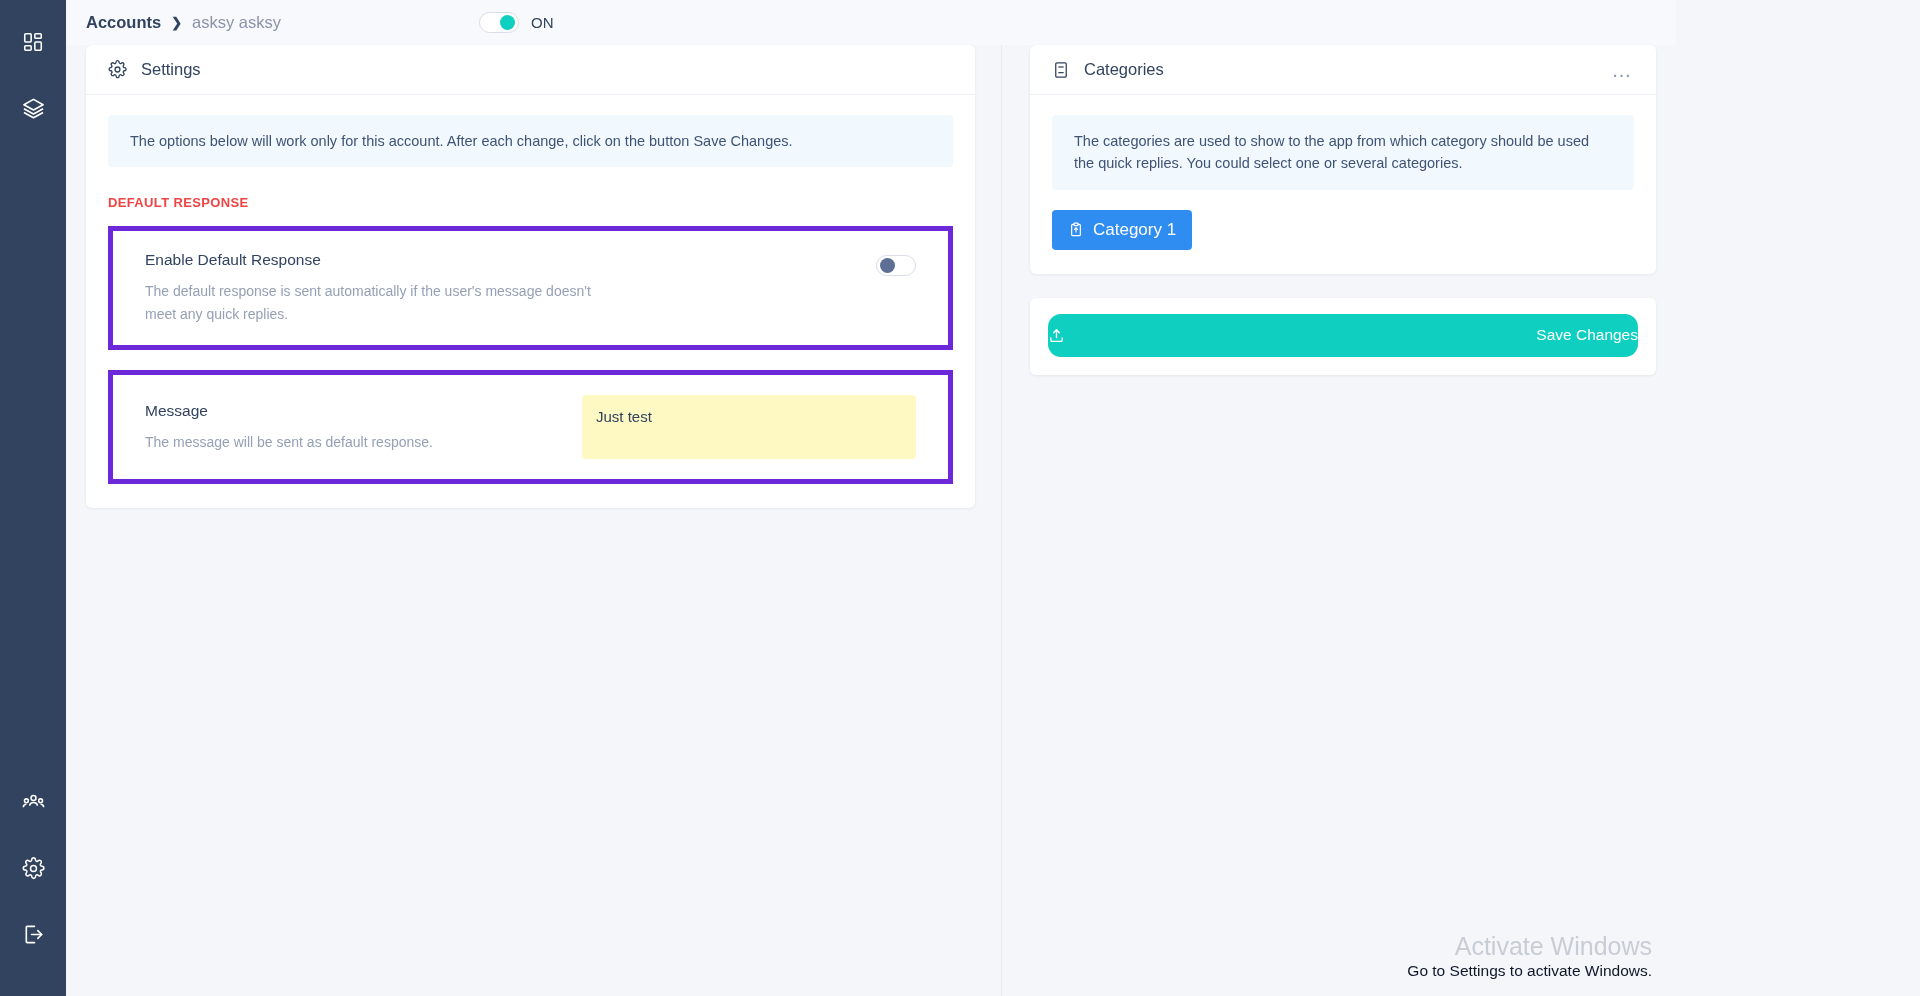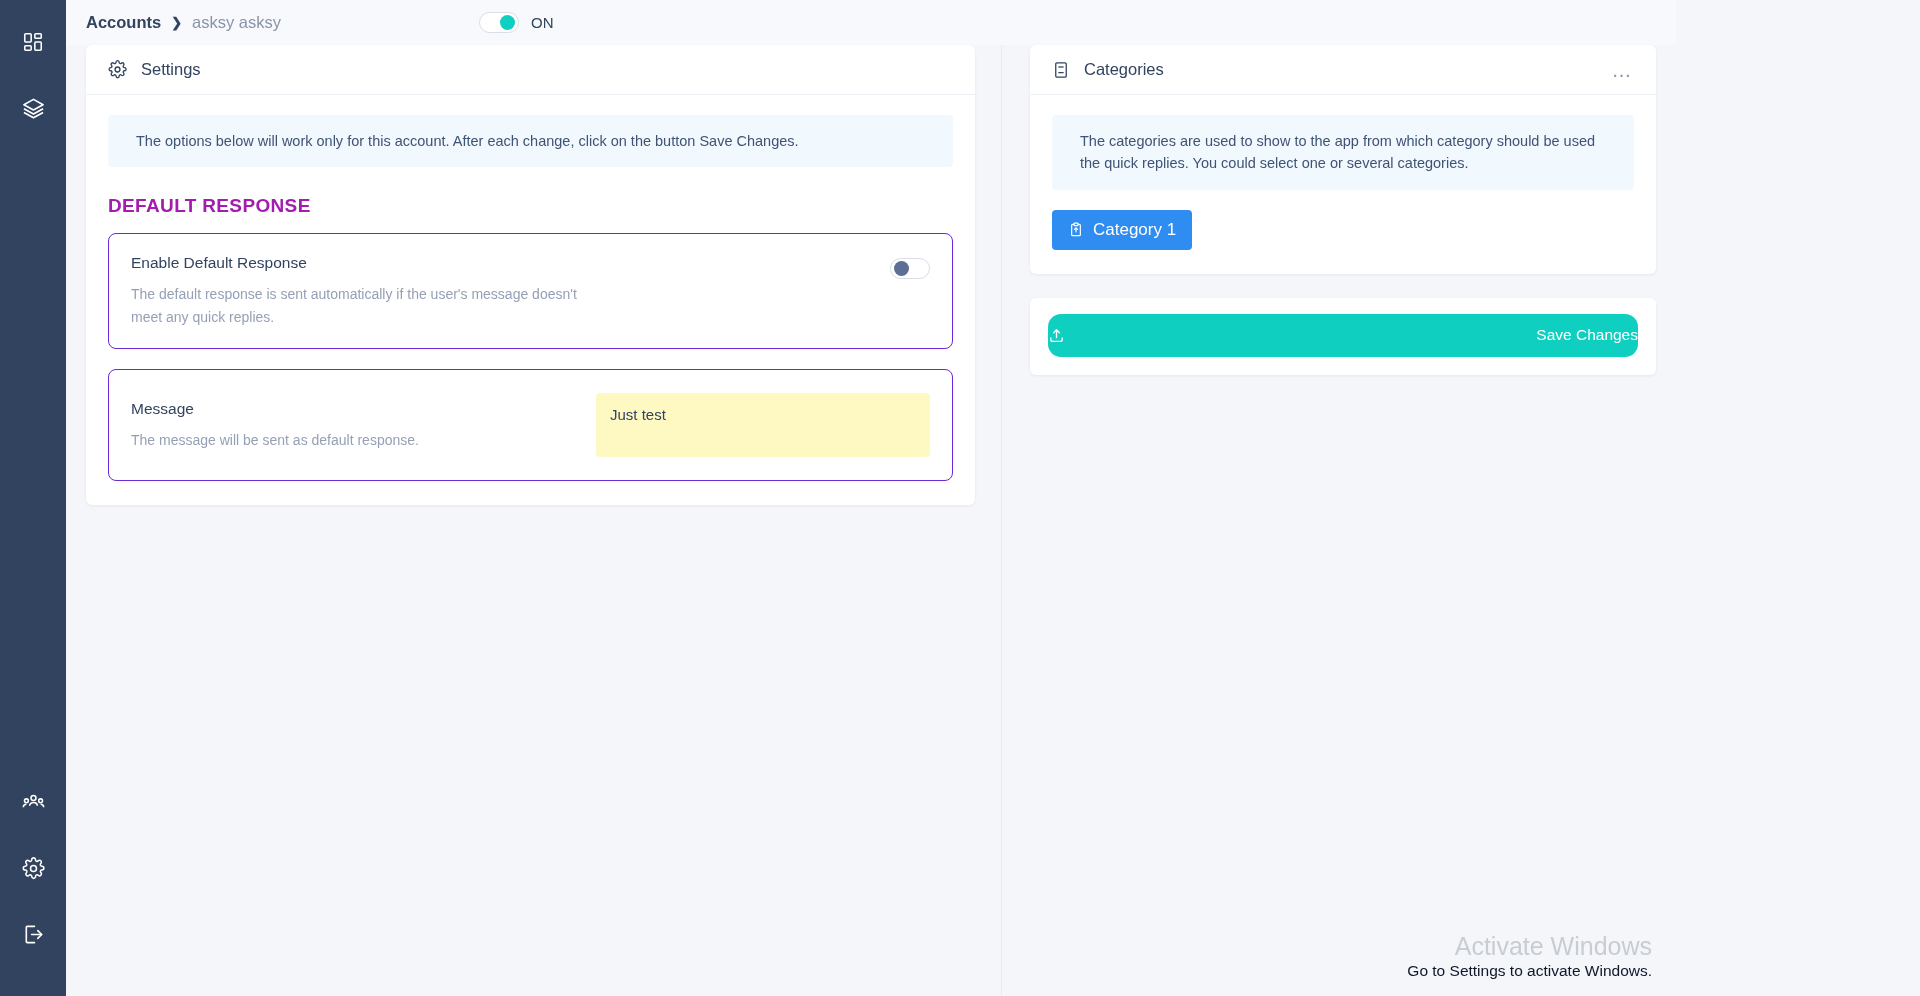--- a/index.html
+++ b/index.html
@@ -148,7 +148,7 @@
   .notice {
     background: #f1f8fe;
     border-radius: 4px;
-    padding: 15px 28px;
+    padding: 15px 22px;
     font-size: 14.5px;
     color: #3f5375;
     line-height: 1.55;

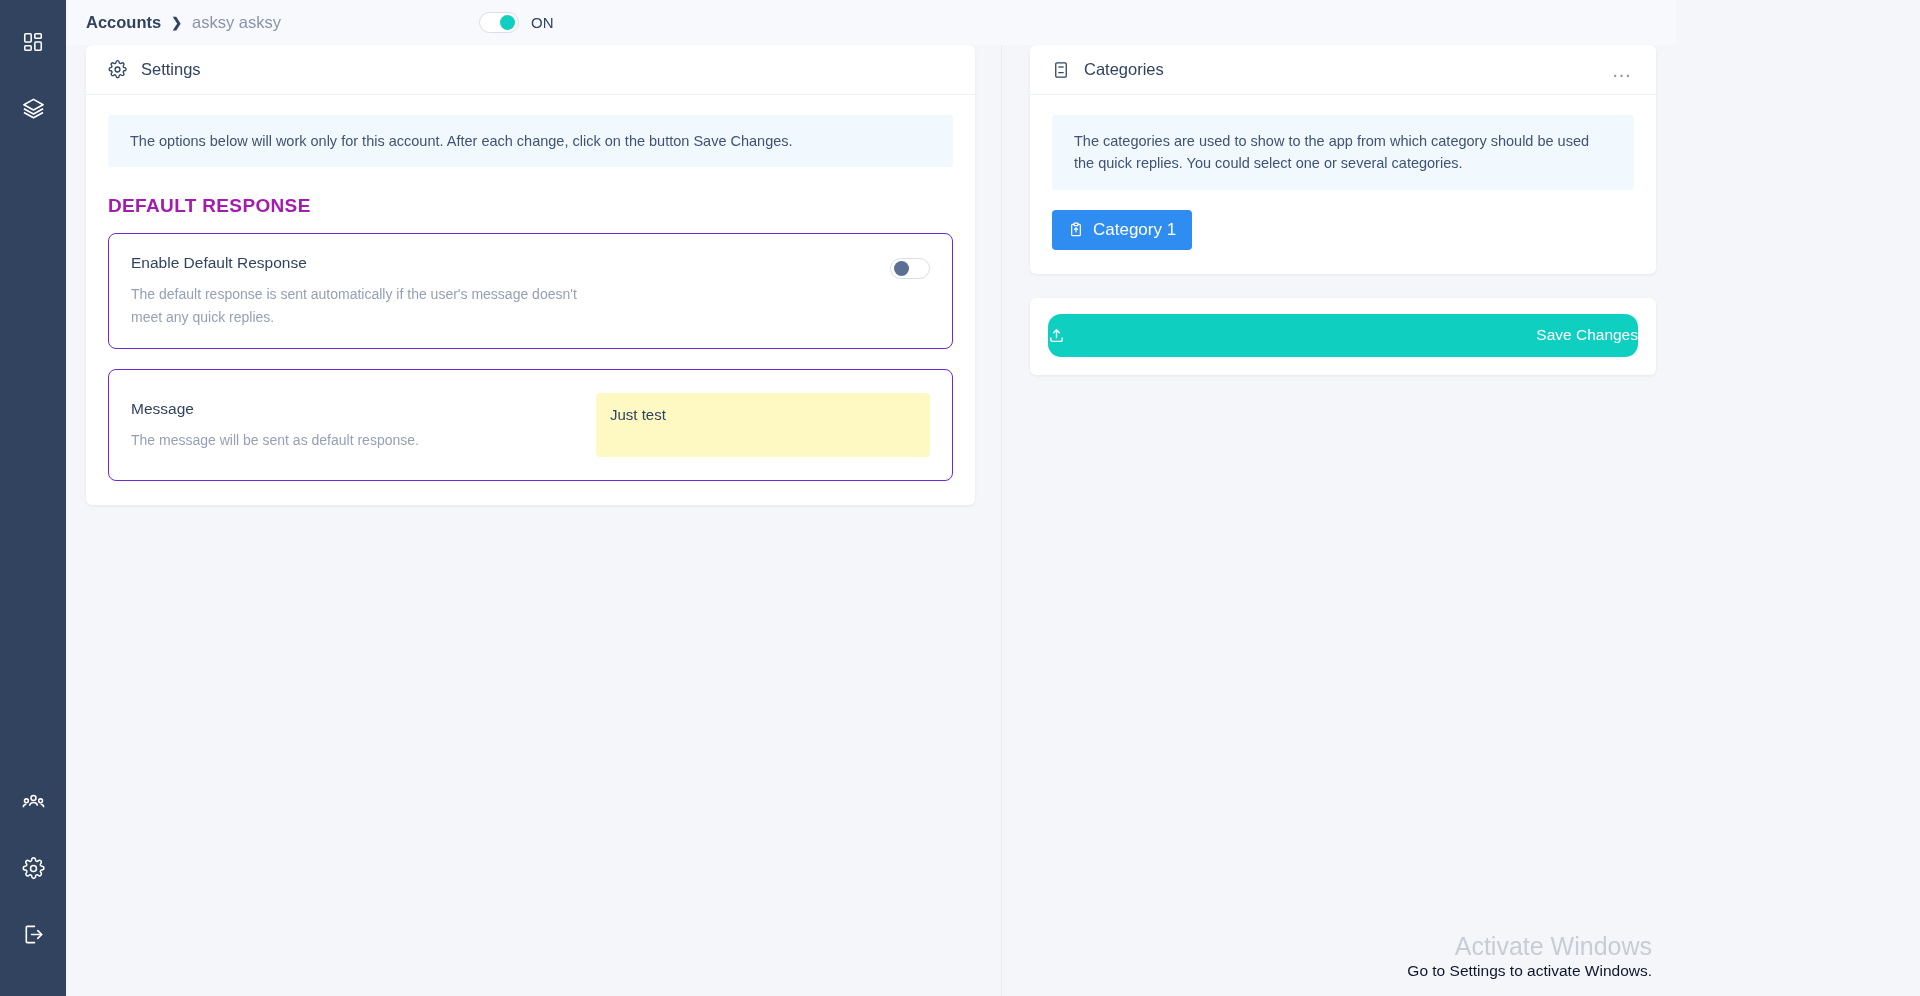--- a/index.html
+++ b/index.html
@@ -156,10 +156,10 @@
 
   .section-label {
     margin: 28px 0 16px 0;
-    font-size: 19px;
+    font-size: 13px;
     font-weight: bold;
     letter-spacing: 0.35px;
-    color: #a21caf;
+    color: #ef4444;
   }
 
   .opt-box {

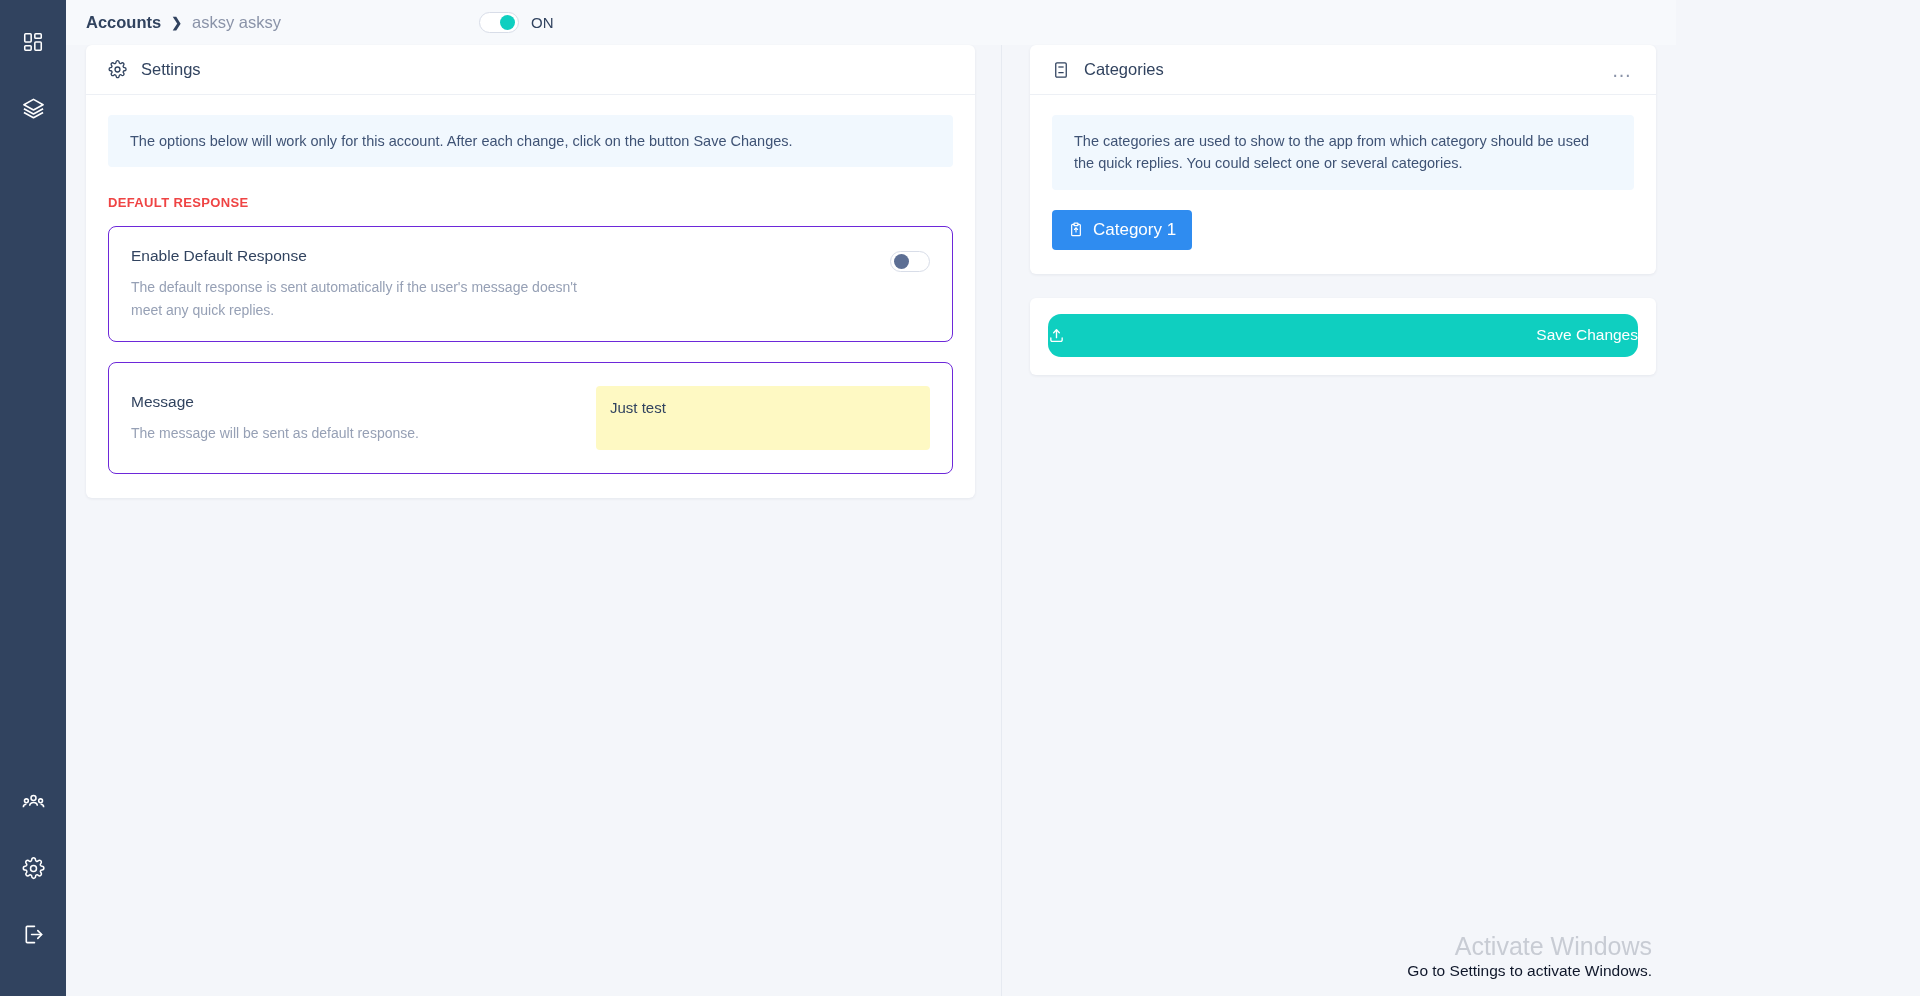--- a/index.html
+++ b/index.html
@@ -163,9 +163,9 @@
   }
 
   .opt-box {
-    border: 1px solid #6d28d9;
-    border-radius: 8px;
-    padding: 20px 22px;
+    border: 5px solid #6d28d9;
+    border-radius: 0;
+    padding: 20px 32px;
     display: flex;
     align-items: flex-start;
     min-height: 98px;

